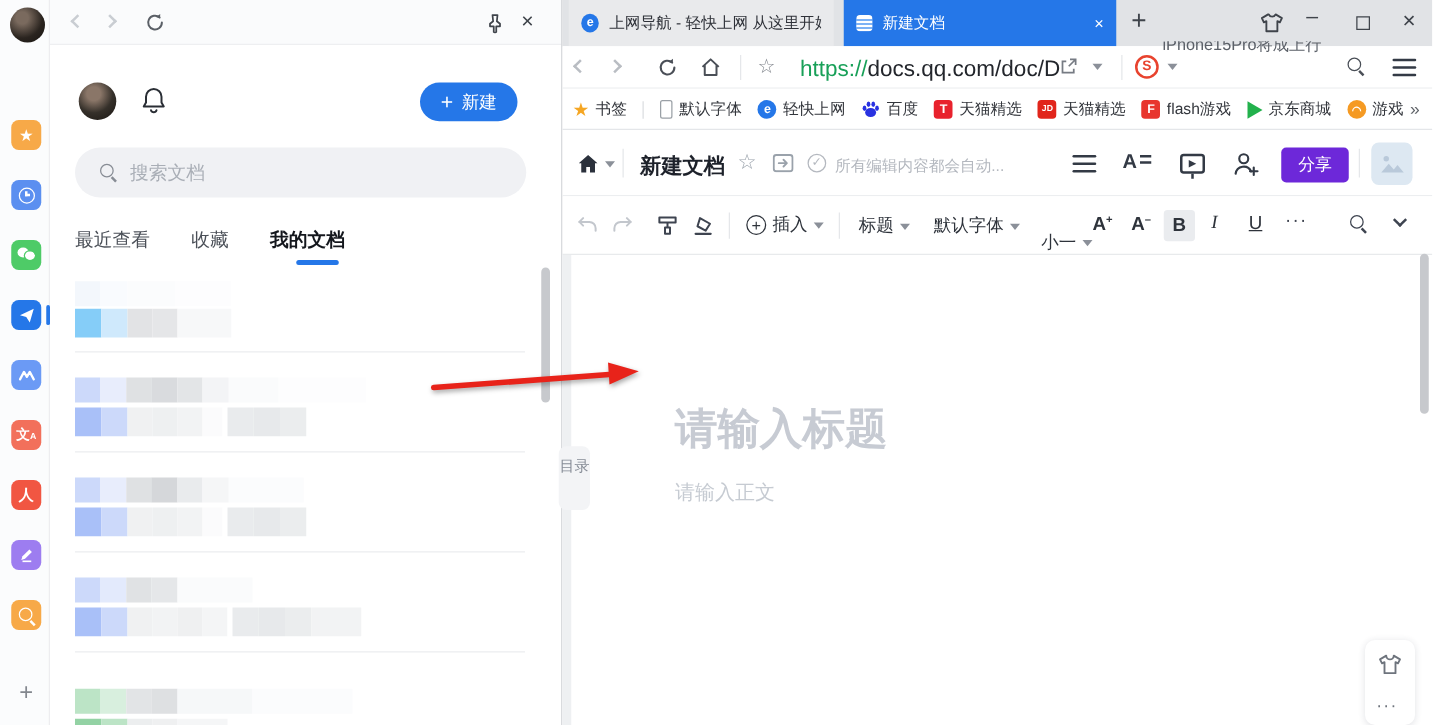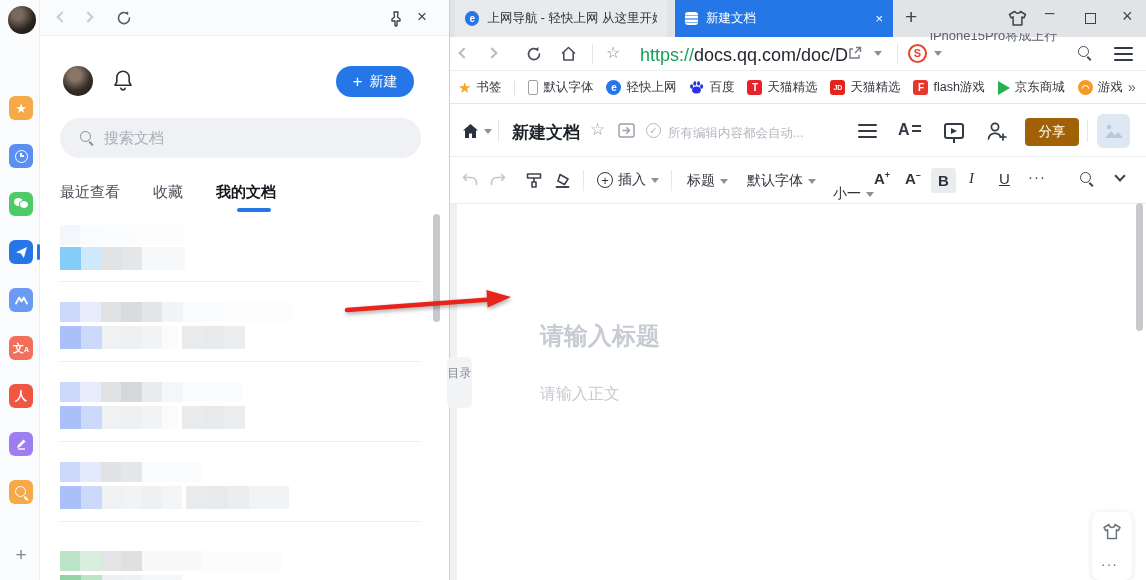--- a/index.html
+++ b/index.html
@@ -61,7 +61,7 @@
   .vsep { position:absolute; width:1px; background:#e5e7ea; }
   .caret { display:inline-block; width:0; height:0; border-left:4px solid transparent; border-right:4px solid transparent; border-top:5px solid #8b9099; }
   .tbtxt { position:absolute; font-size:14px; color:#2e333b; display:flex; align-items:center; gap:5px; }
-  #share-btn { left:575px; top:14px; width:54px; height:28px; border-radius:4px; background:#a16207; color:#fff;
+  #share-btn { left:575px; top:14px; width:54px; height:28px; border-radius:4px; background:#6d28d9; color:#fff;
     font-size:13.5px; display:flex; align-items:center; justify-content:center; }
   #hdr-avatar { left:647px; top:10px; width:33px; height:34px; border-radius:6px; background:#dde8f2;
     display:flex; align-items:center; justify-content:center; }

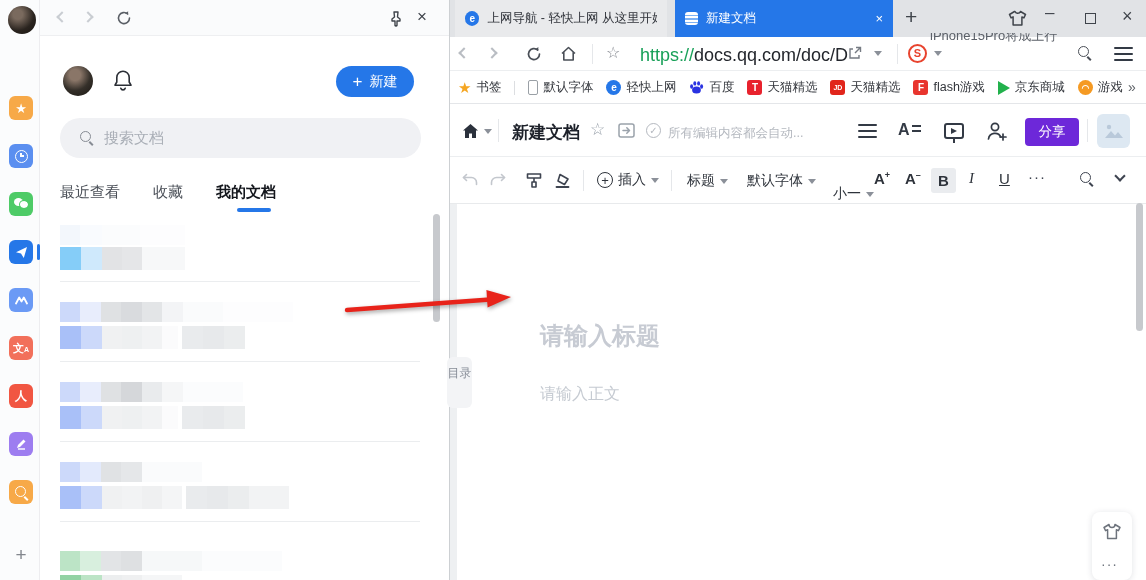--- a/index.html
+++ b/index.html
@@ -73,7 +73,7 @@
   #gutter { left:450px; top:204px; width:7px; height:376px; background:#eef0f2; }
   #outline-tab { left:447px; top:357px; width:25px; height:51px; background:#f3f4f6; border-radius:6px;
     font-size:12px; color:#868c96; text-align:center; padding-top:8px; word-break:break-all; line-height:17px; }
-  #ph-title { left:540px; top:320px; font-size:24px; font-weight:600; color:#c7cbd3; }
+  #ph-title { left:540px; top:320px; font-size:34px; font-weight:600; color:#c7cbd3; }
   #ph-body { left:540px; top:384px; font-size:16px; color:#c6cbd2; }
   #doc-scroll { left:1136px; top:203px; width:7px; height:128px; border-radius:4px; background:#c7c9cd; }
   #float-card { left:1092px; top:512px; width:40px; height:68px; background:#fff; border-radius:8px;

